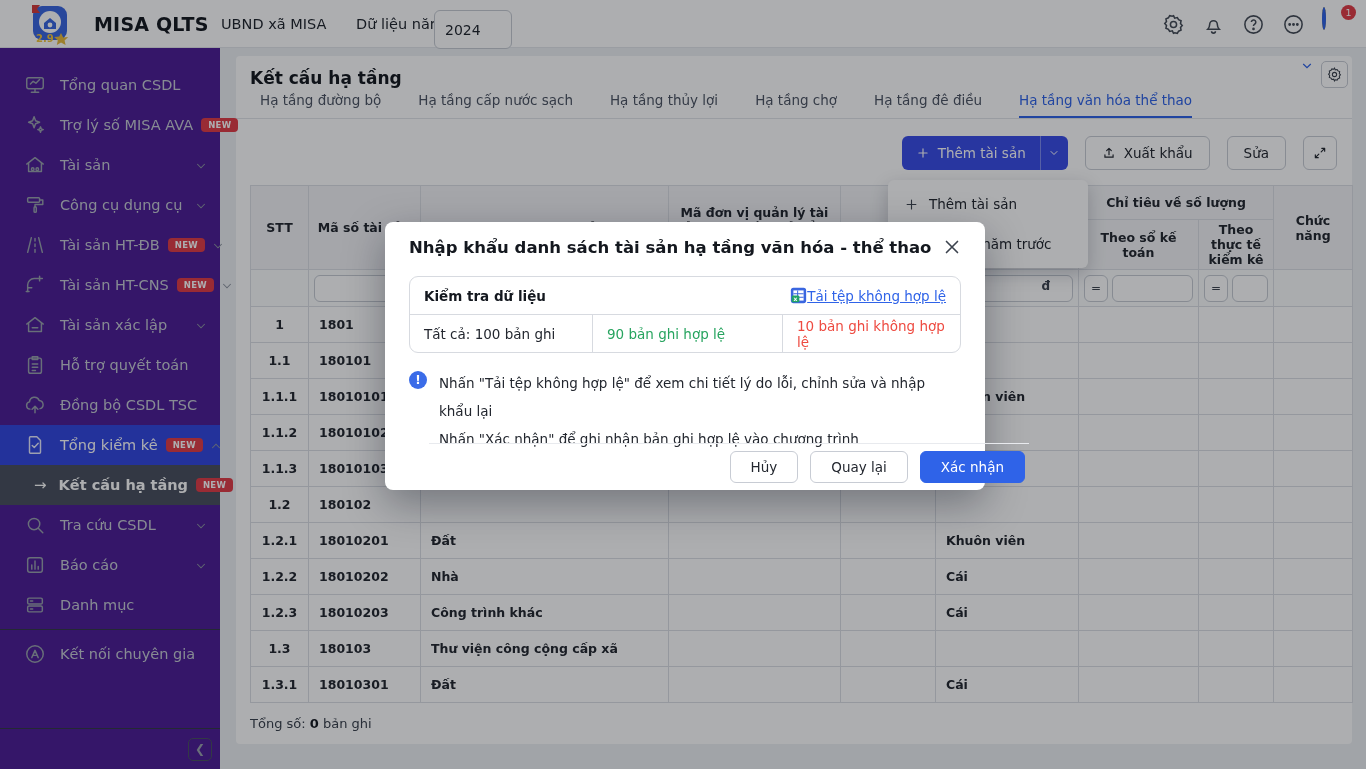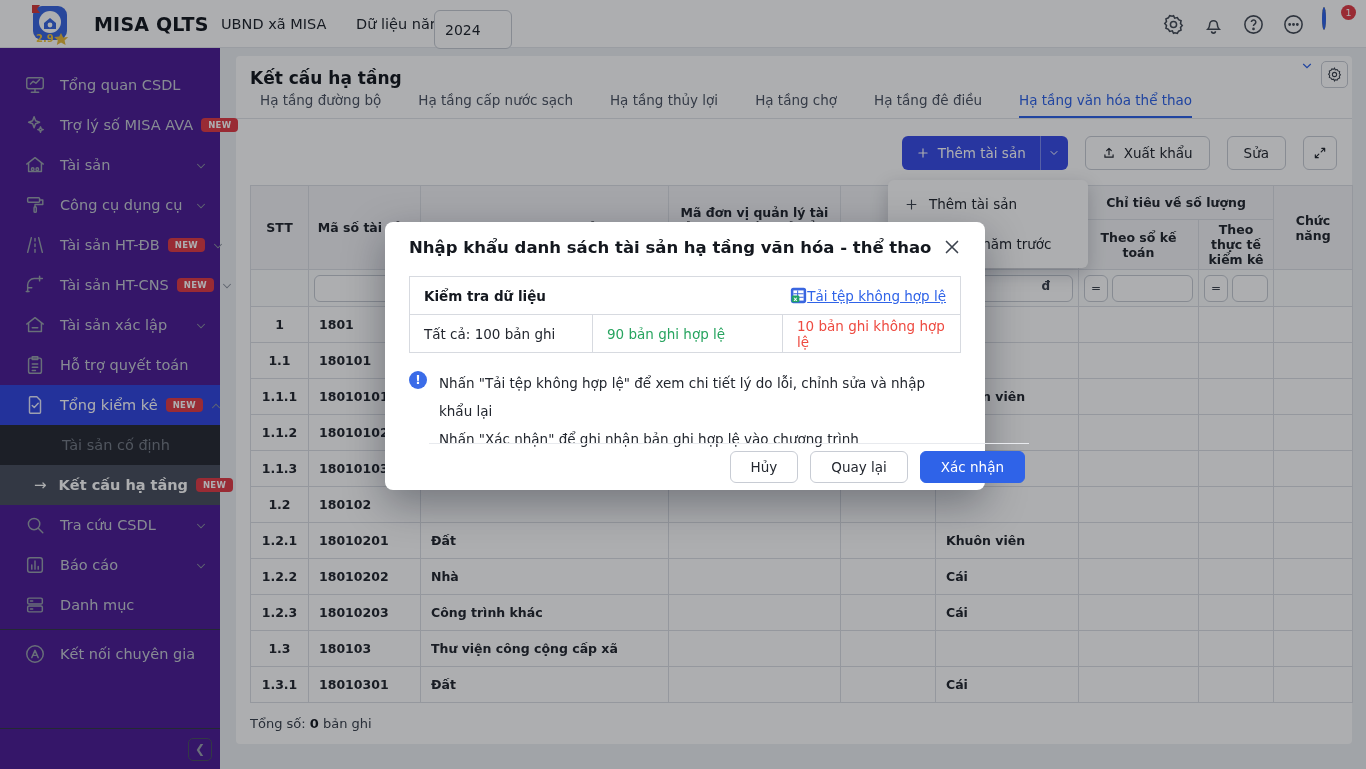--- a/index.html
+++ b/index.html
@@ -111,7 +111,7 @@
   .m-title { position:absolute; left:24px; top:16px; font-size:16.5px; font-weight:bold; color:#14181f; }
   .m-close { position:absolute; right:22px; top:14px; width:22px; height:22px; cursor:pointer; }
   .m-close svg { width:100%; height:100%; stroke:#3c434e; stroke-width:1.8; fill:none; stroke-linecap:round; }
-  .m-box { position:absolute; left:24px; top:54px; width:552px; border:1px solid #d7dae0; border-radius:0; }
+  .m-box { position:absolute; left:24px; top:54px; width:552px; border:1px solid #d7dae0; border-radius:9px; }
   .m-box-head { height:37px; display:flex; align-items:center; justify-content:space-between; padding:0 14px; }
   .m-box-title { font-size:13.5px; font-weight:bold; color:#14181f; }
   .m-link { display:flex; align-items:center; gap:0; cursor:pointer; }

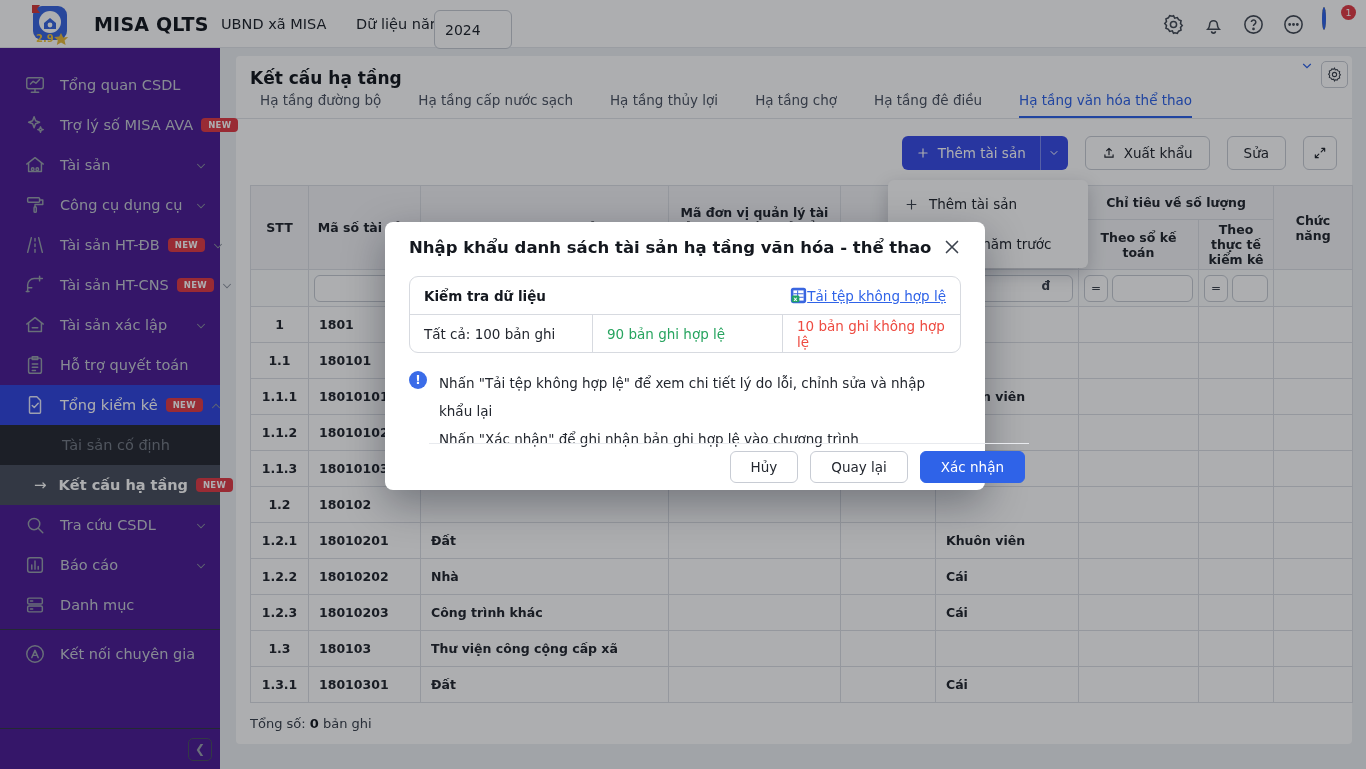--- a/index.html
+++ b/index.html
@@ -269,6 +269,13 @@
             </svg></span>
           <span class="s-label">Hỗ trợ quyết toán</span>
         </div>
+        <div class="s-item">
+          <span class="s-icon"><svg viewBox="0 0 24 24">
+              <path d="M6.5 16.5A4 4 0 016 8.6 5.5 5.5 0 0116.6 7 4.6 4.6 0 0117.5 16"></path>
+              <path d="M12 20.5v-7m0 0l-3.2 3.2M12 13.5l3.2 3.2"></path>
+            </svg></span>
+          <span class="s-label">Đồng bộ CSDL TSC</span>
+        </div>
         <div class="s-item active">
           <span class="s-icon"><svg viewBox="0 0 24 24">
               <path d="M7 3h7l4 4v13a1 1 0 01-1 1H7a1 1 0 01-1-1V4a1 1 0 011-1z"></path>

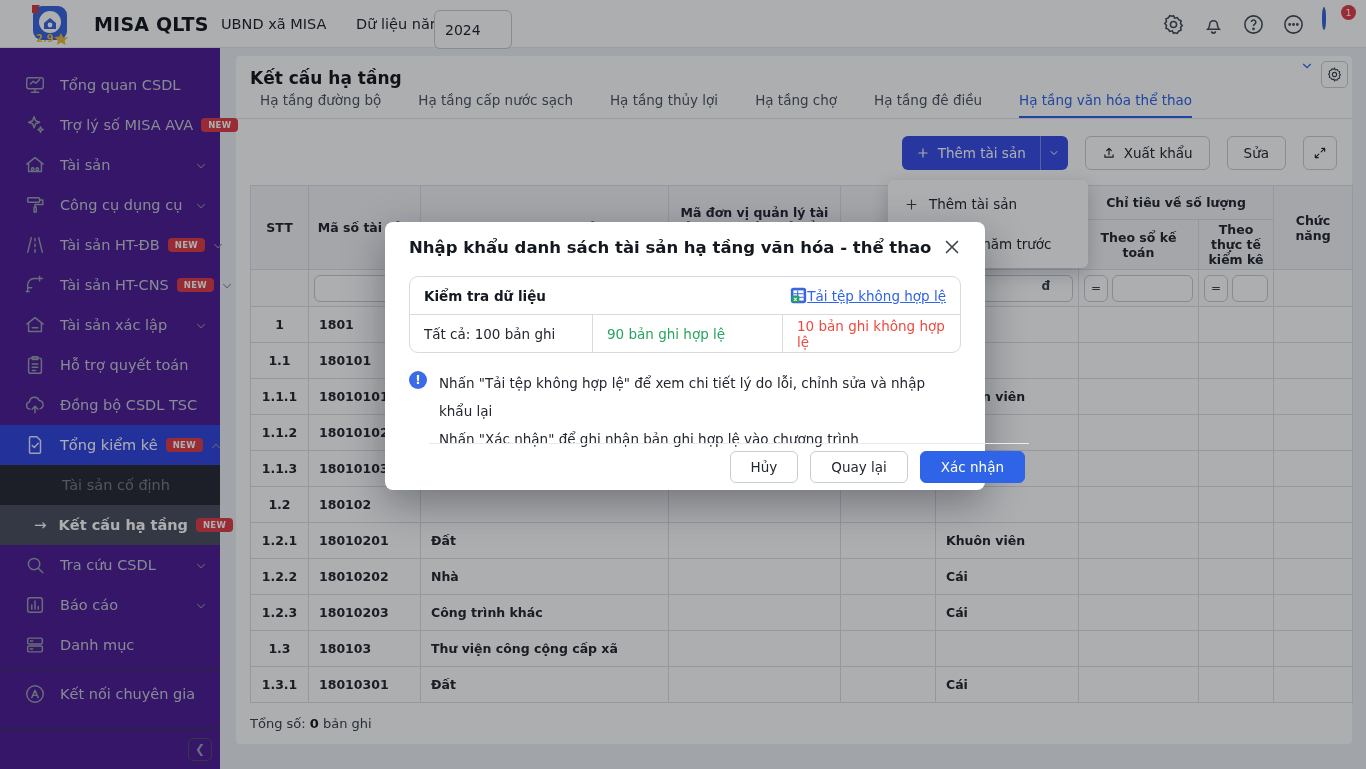--- a/index.html
+++ b/index.html
@@ -288,9 +288,6 @@
             </svg></span>
         </div>
         <div class="submenu">
-          <div class="s-sub">
-            <span class="s-label">Tài sản cố định</span>
-          </div>
           <div class="s-sub active">
             <span class="arrow">→</span>
             <span class="s-label">Kết cấu hạ tầng</span>

